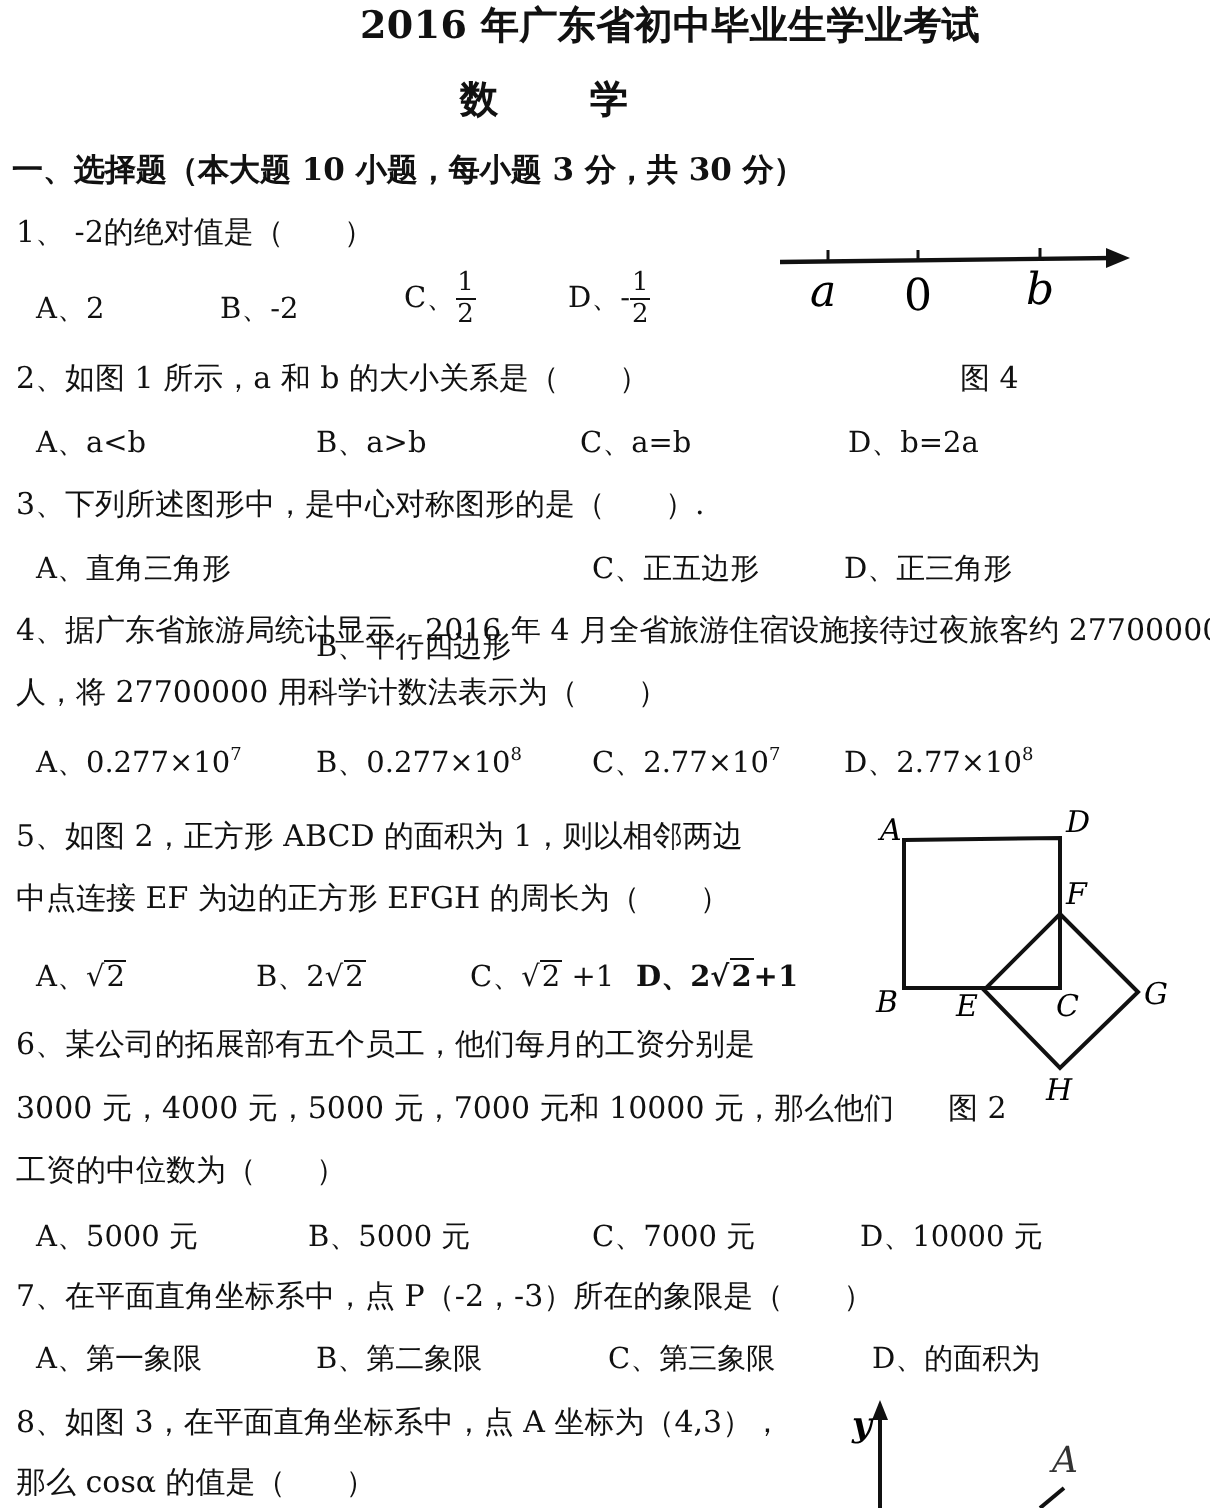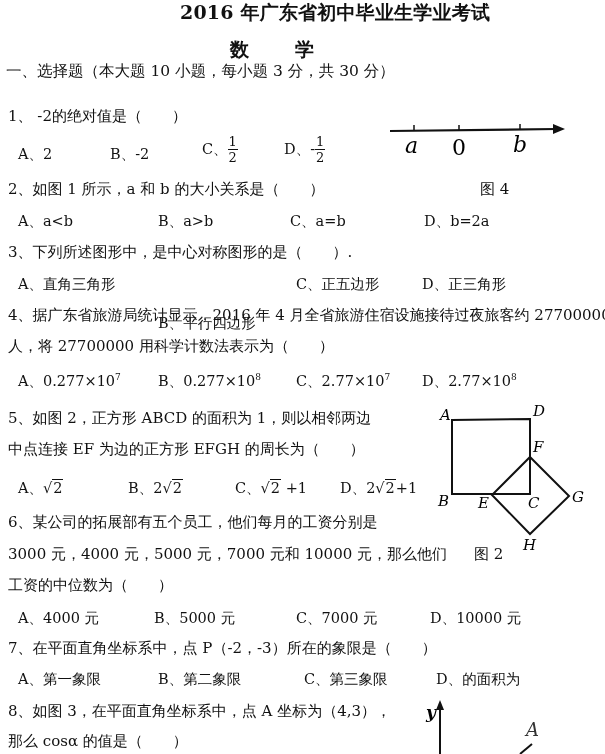--- a/index.html
+++ b/index.html
@@ -12,7 +12,7 @@
   .title { left: 180px; top: 0px; font-size: 19px; font-weight: bold; letter-spacing: 0.2px; }
   .subject { left: 230px; top: 37px; font-size: 19px; font-weight: bold; }
   .subject .gap { display: inline-block; width: 46px; }
-  .section { left: 6px; top: 61px; font-size: 15.5px; font-weight: normal; }
+  .section { left: 6px; top: 75px; font-size: 15.5px; font-weight: bold; }
   .q { font-size: 15px; }
   .opt { font-size: 14.5px; }
   .frac { display: inline-block; vertical-align: middle; text-align: center; font-size: 13px; line-height: 15px; }

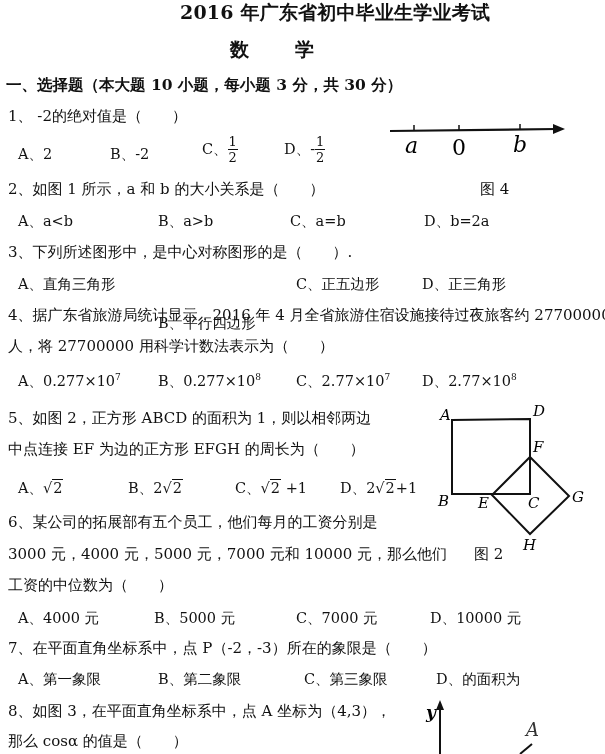--- a/index.html
+++ b/index.html
@@ -77,7 +77,7 @@
 <div class="abs opt" style="left:18px; top:479px;"><span>A、</span><span class="sqrt">√<span class="rad">2</span></span></div>
 <div class="abs opt" style="left:128px; top:479px;"><span>B、2</span><span class="sqrt">√<span class="rad">2</span></span></div>
 <div class="abs opt" style="left:235px; top:479px;"><span>C、</span><span class="sqrt">√<span class="rad">2</span></span><span> +1</span></div>
-<div class="abs opt" style="left:340px; top:479px;"><span>D、2</span><span class="sqrt">√<span class="rad">2</span></span><span>+1</span></div>
+<div class="abs opt" style="left:318px; top:479px;font-weight:bold;"><span>D、2</span><span class="sqrt">√<span class="rad">2</span></span><span>+1</span></div>
 
 <svg class="abs" style="left:430px; top:398px;" width="175" height="160">
   <polygon points="22,22 100,21 100,96 22,96" fill="none" stroke="#111" stroke-width="2"></polygon>

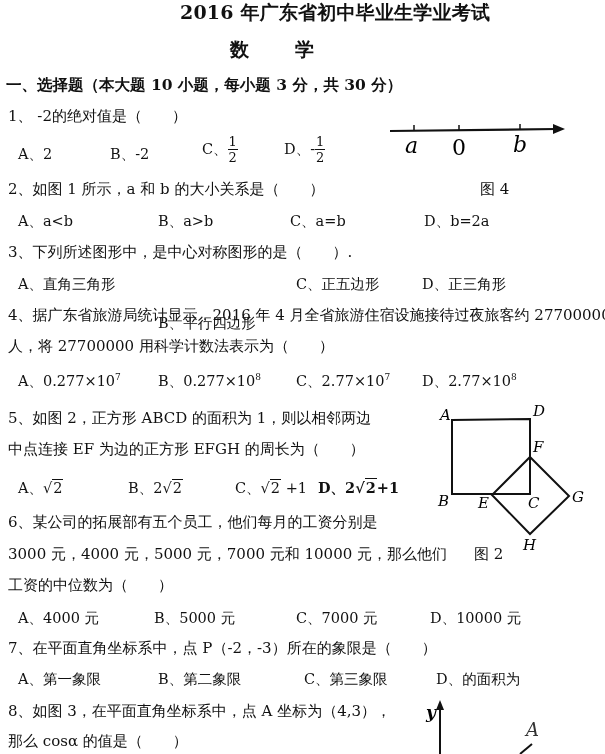--- a/index.html
+++ b/index.html
@@ -96,7 +96,7 @@
 <div class="abs q" style="left:8px; top:513px;">6、某公司的拓展部有五个员工，他们每月的工资分别是</div>
 <div class="abs q" style="left:8px; top:545px;">3000 元，4000 元，5000 元，7000 元和 10000 元，那么他们</div>
 <div class="abs q" style="left:8px; top:576px;">工资的中位数为（　　）</div>
-<div class="abs opt" style="left:18px; top:609px;">A、4000 元</div>
+<div class="abs opt" style="left:18px; top:609px;">A、5000 元</div>
 <div class="abs opt" style="left:154px; top:609px;">B、5000 元</div>
 <div class="abs opt" style="left:296px; top:609px;">C、7000 元</div>
 <div class="abs opt" style="left:430px; top:609px;">D、10000 元</div>

